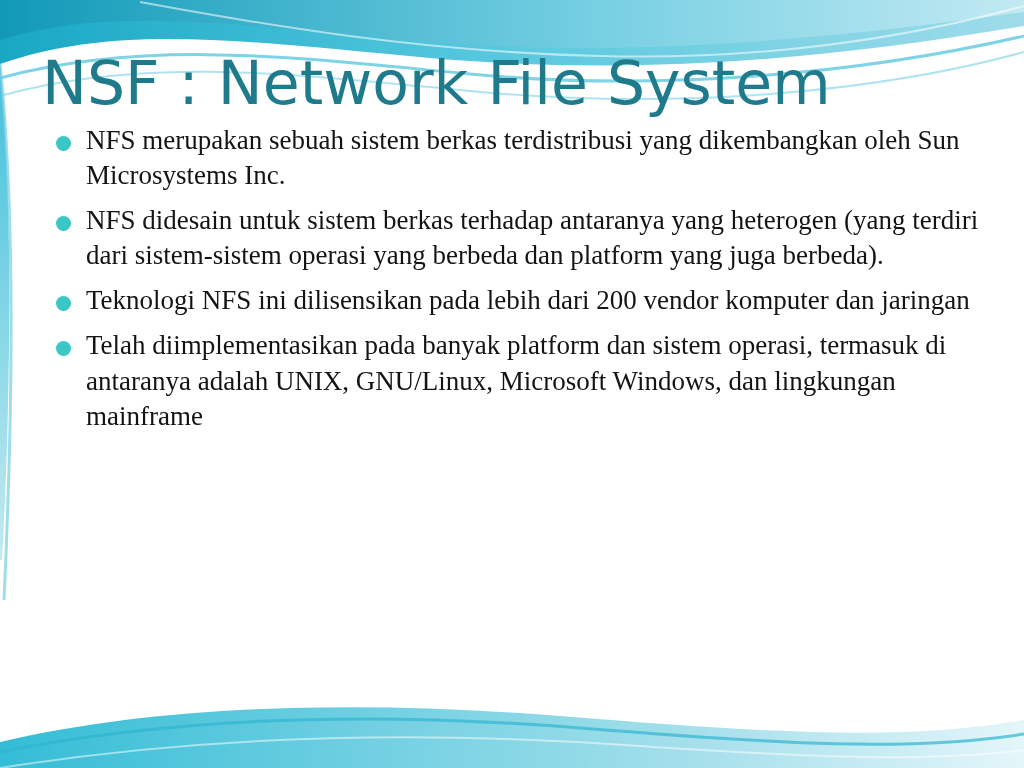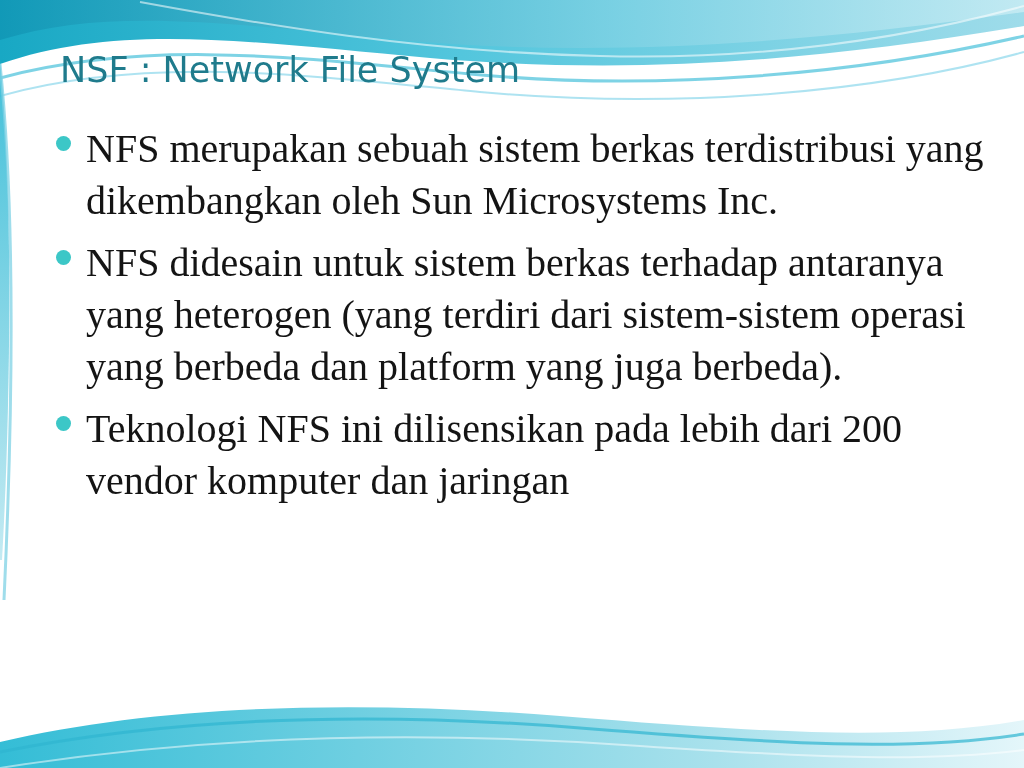--- a/index.html
+++ b/index.html
@@ -30,11 +30,11 @@
   }
   .title {
     position: absolute;
-    left: 60px;
+    left: 42px;
     top: 52px;
     width: 930px;
     font-family: "DejaVu Sans", sans-serif;
-    font-size: 35px;
+    font-size: 60px;
     font-weight: 400;
     color: #1f7b8c;
     letter-spacing: 0px;

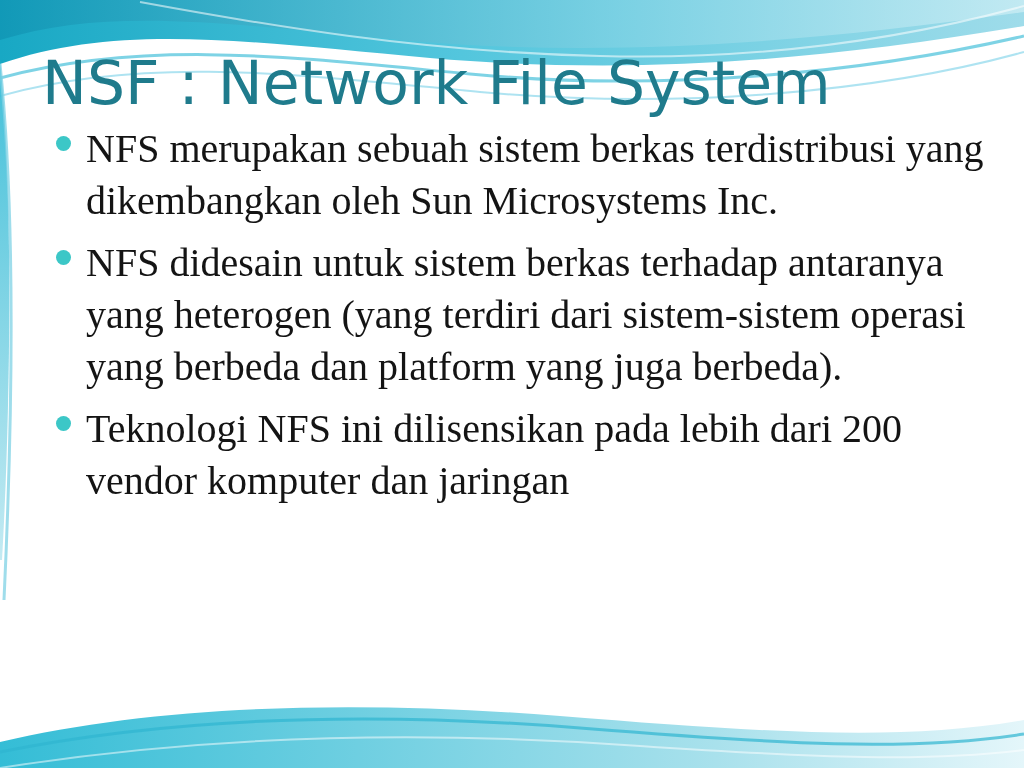--- a/index.html
+++ b/index.html
@@ -64,7 +64,7 @@
   .bullet-text {
     flex: 1 1 auto;
     font-family: "Liberation Serif", serif;
-    font-size: 40px;
+    font-size: 27px;
     line-height: 1.30;
     color: #141414;
   }

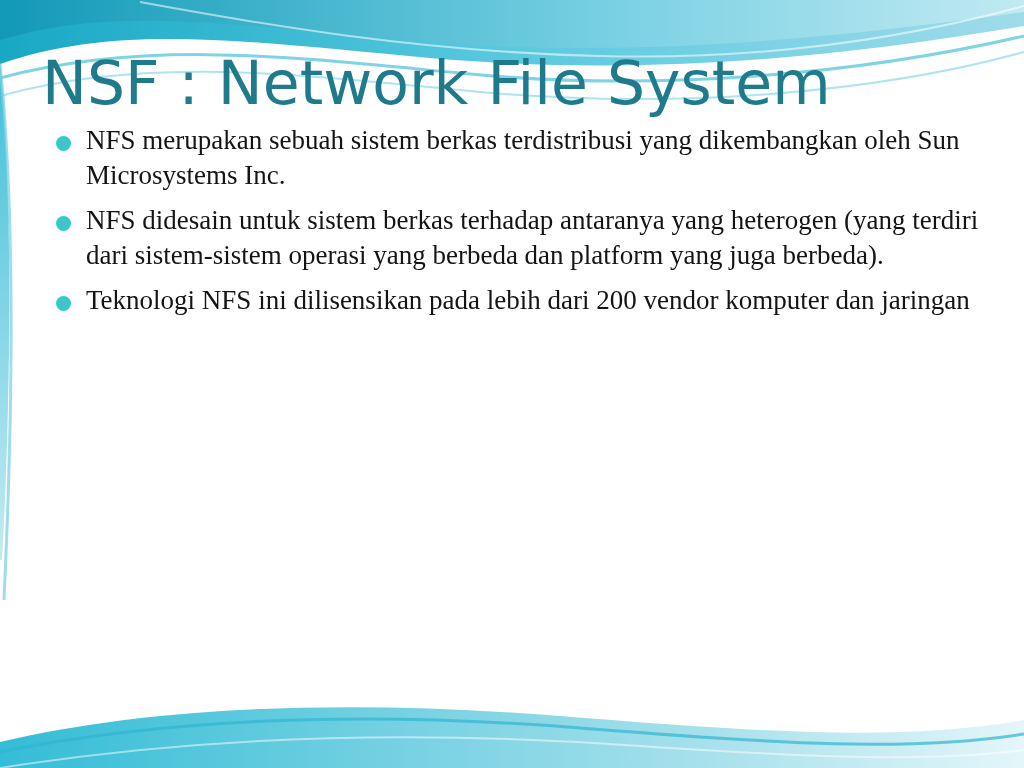--- a/index.html
+++ b/index.html
@@ -131,6 +131,10 @@
       <div class="bullet-text">Teknologi NFS ini dilisensikan pada lebih dari 200 vendor komputer dan jaringan</div>
     </div>
 
+    <div class="bullet-row">
+      <div class="bullet-dot"></div>
+      <div class="bullet-text">Telah diimplementasikan pada banyak platform dan sistem operasi, termasuk di antaranya adalah UNIX, GNU/Linux, Microsoft Windows, dan lingkungan mainframe</div>
+    </div>
 
   </div>
 </div>

